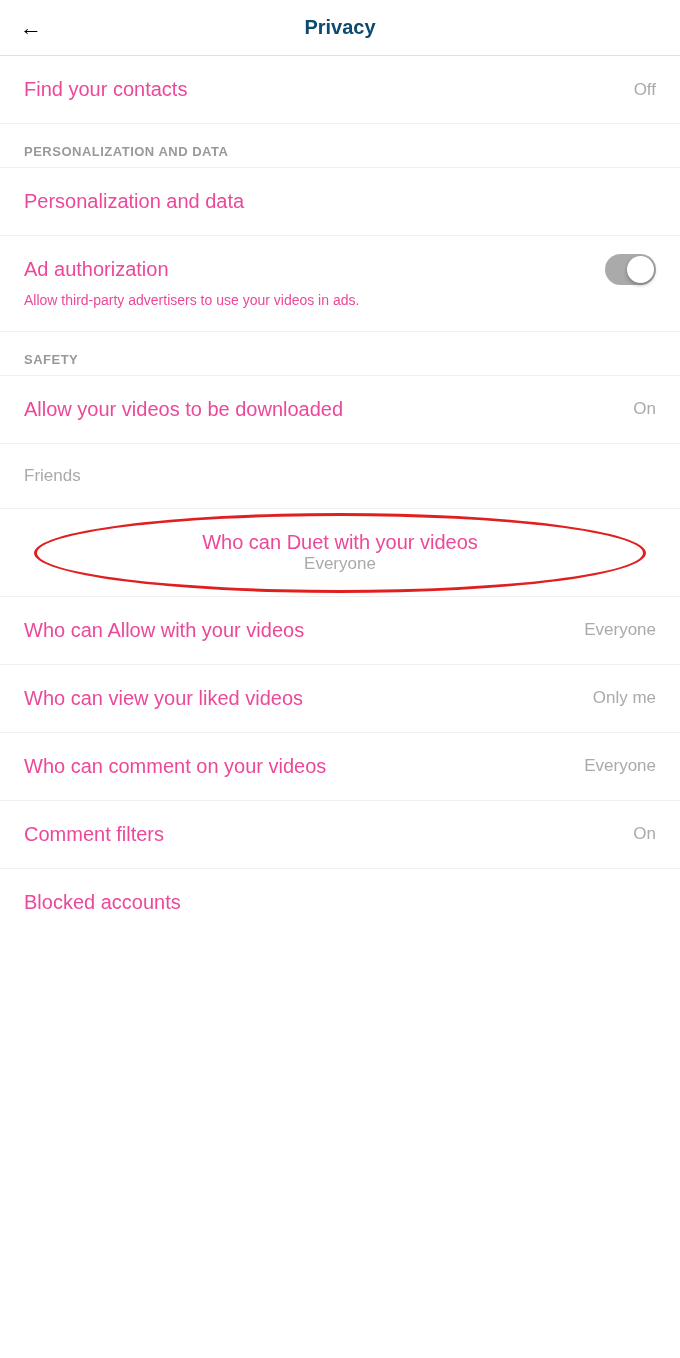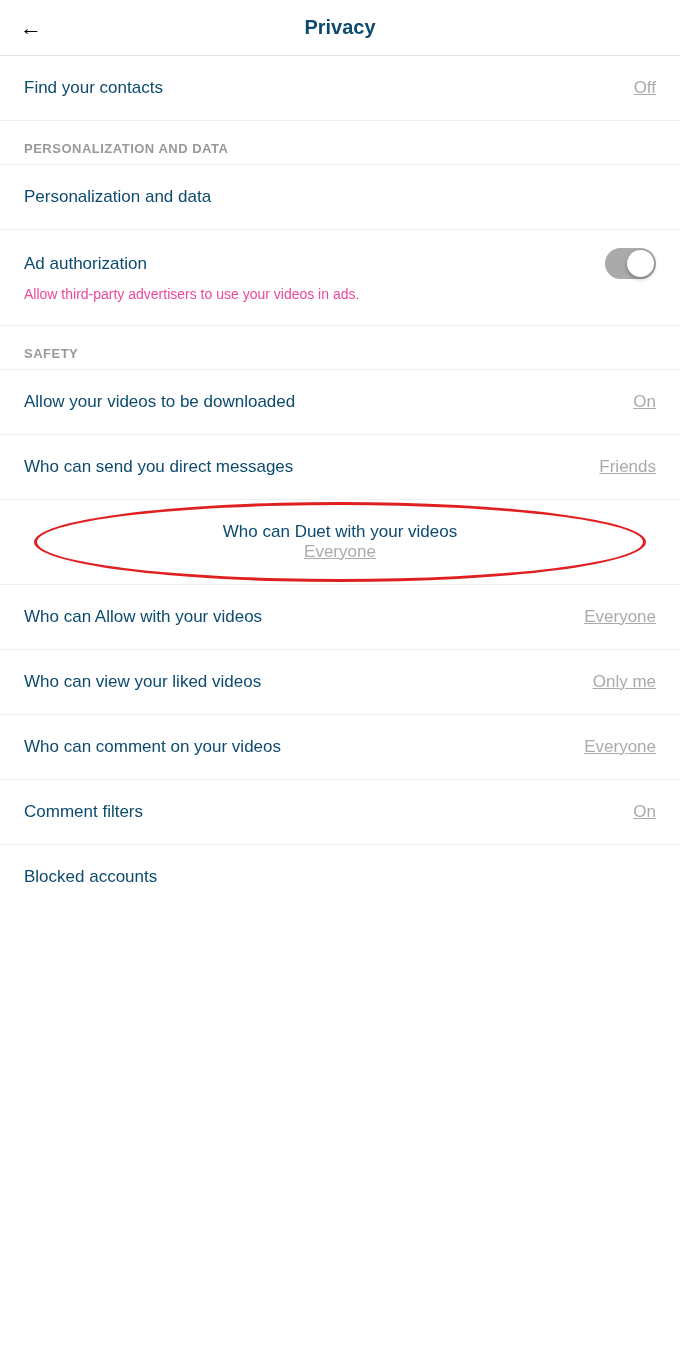--- a/index.html
+++ b/index.html
@@ -58,8 +58,8 @@
     }
 
     .settings-item-label {
-      font-size: 17px;
-      color: #0c4a6e;
+      font-size: 20px;
+      color: #ec4899;
     }
 
     .settings-item-value {

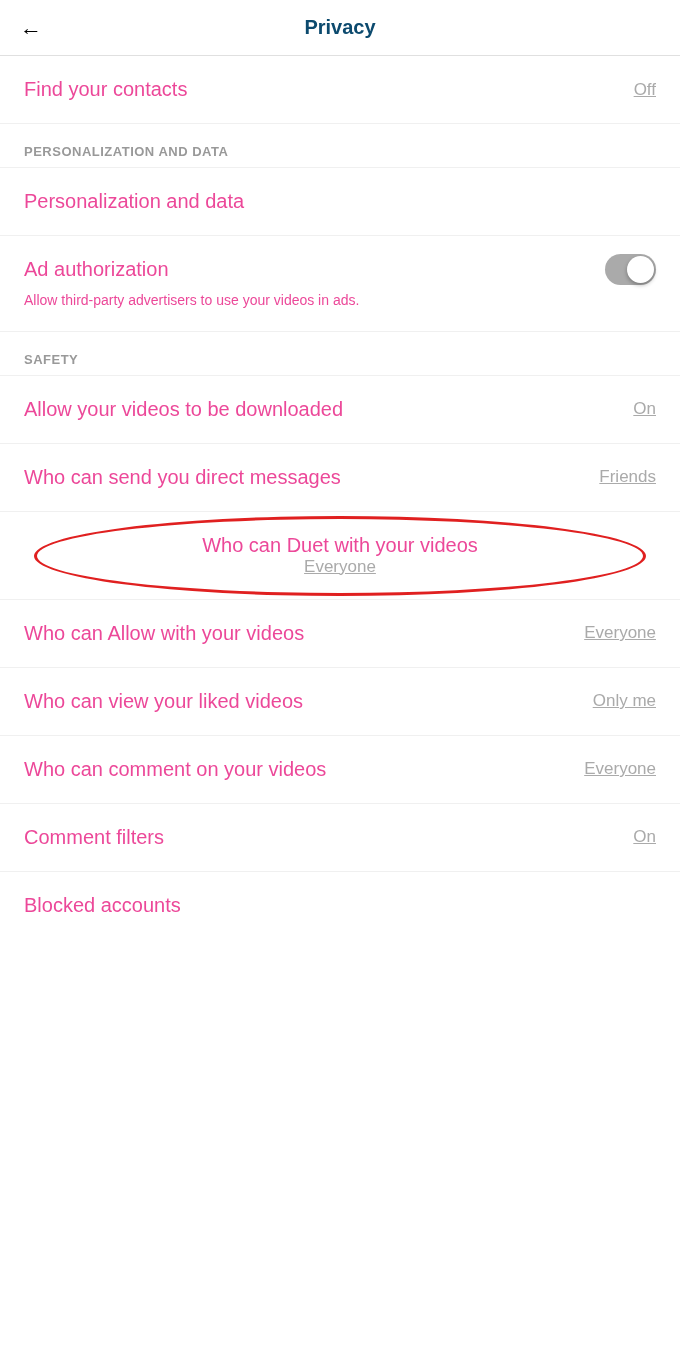--- a/index.html
+++ b/index.html
@@ -65,7 +65,6 @@
     .settings-item-value {
       font-size: 17px;
       color: #aaaaaa;
-      text-decoration: underline;
     }
 
     .section-header {

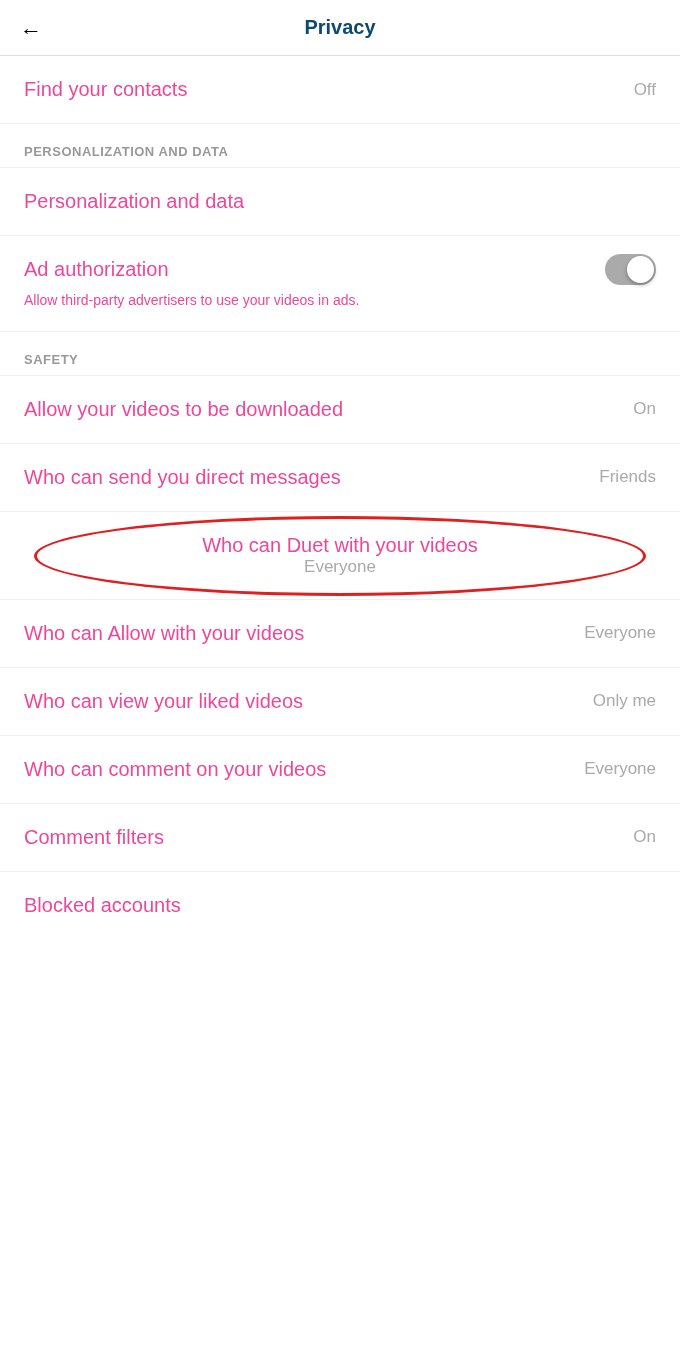--- a/index.html
+++ b/index.html
@@ -181,7 +181,6 @@
   </li>
 
   <li class="settings-item">
-    <span class="settings-item-label">Who can send you direct messages</span>
     <span class="settings-item-value">Friends</span>
   </li>
 

